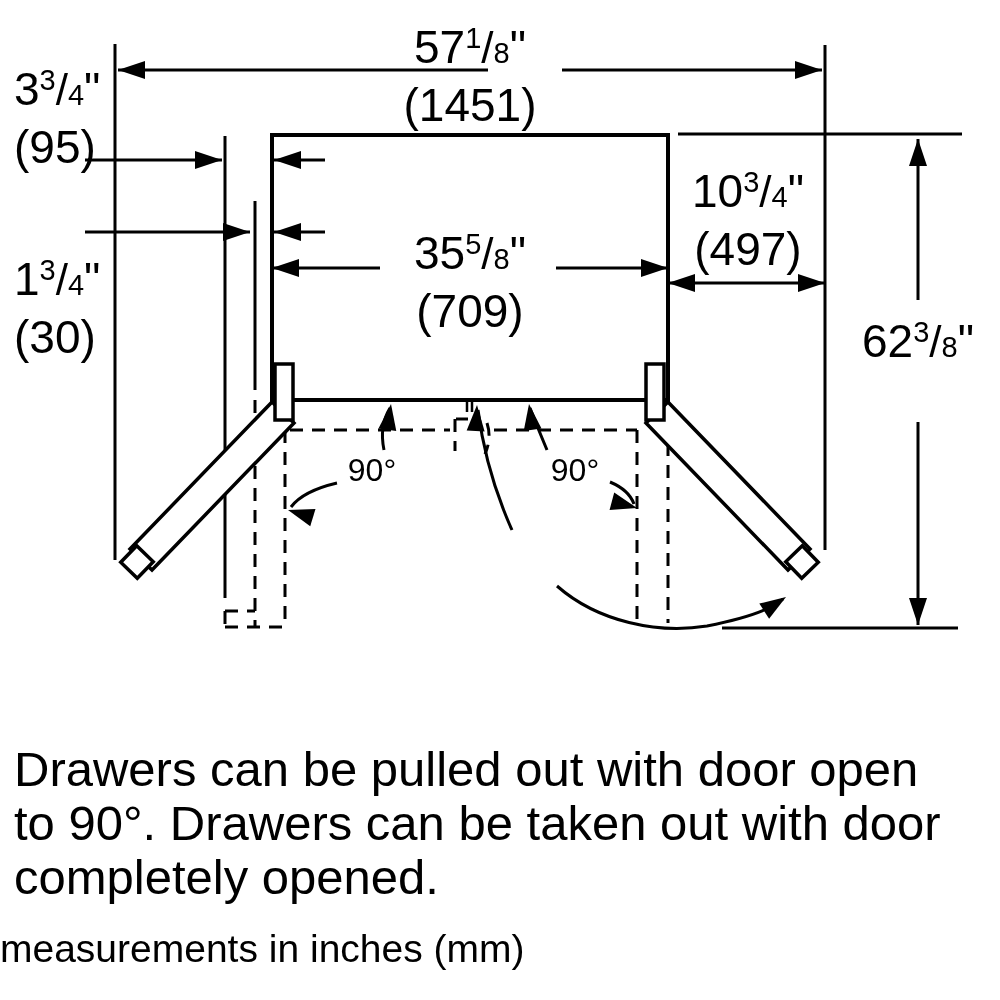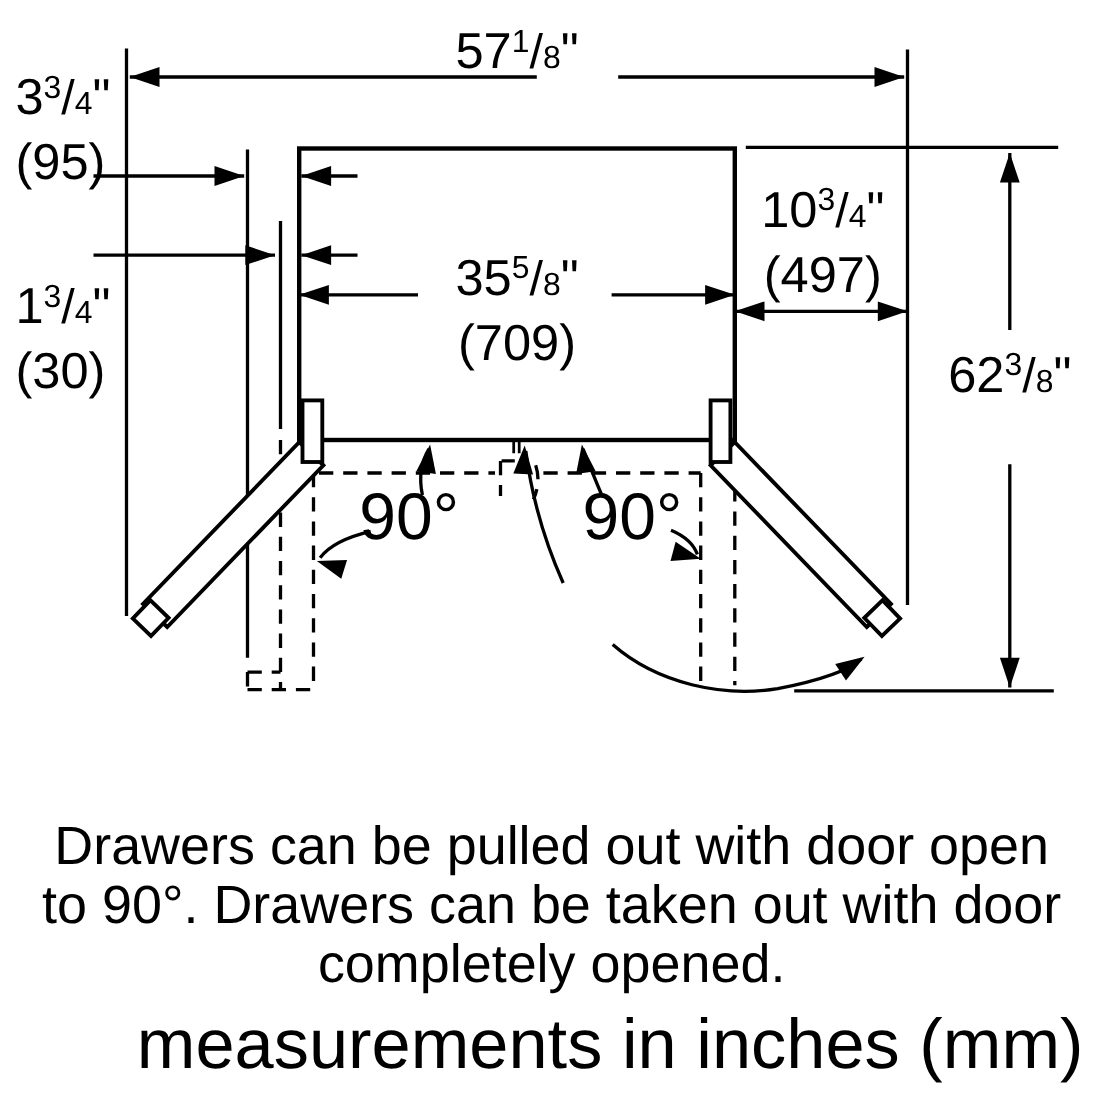--- a/index.html
+++ b/index.html
@@ -100,6 +100,7 @@
 
   <div class="lbl ctr" style="left:470px;top:12px;">
     <div><span>57</span><span class="fn">1</span><span class="fsl">/</span><span class="fd">8</span><span>"</span></div>
+    <div class="mm">(1451)</div>
   </div>
 
   <div class="lbl" style="left:14px;top:54px;">

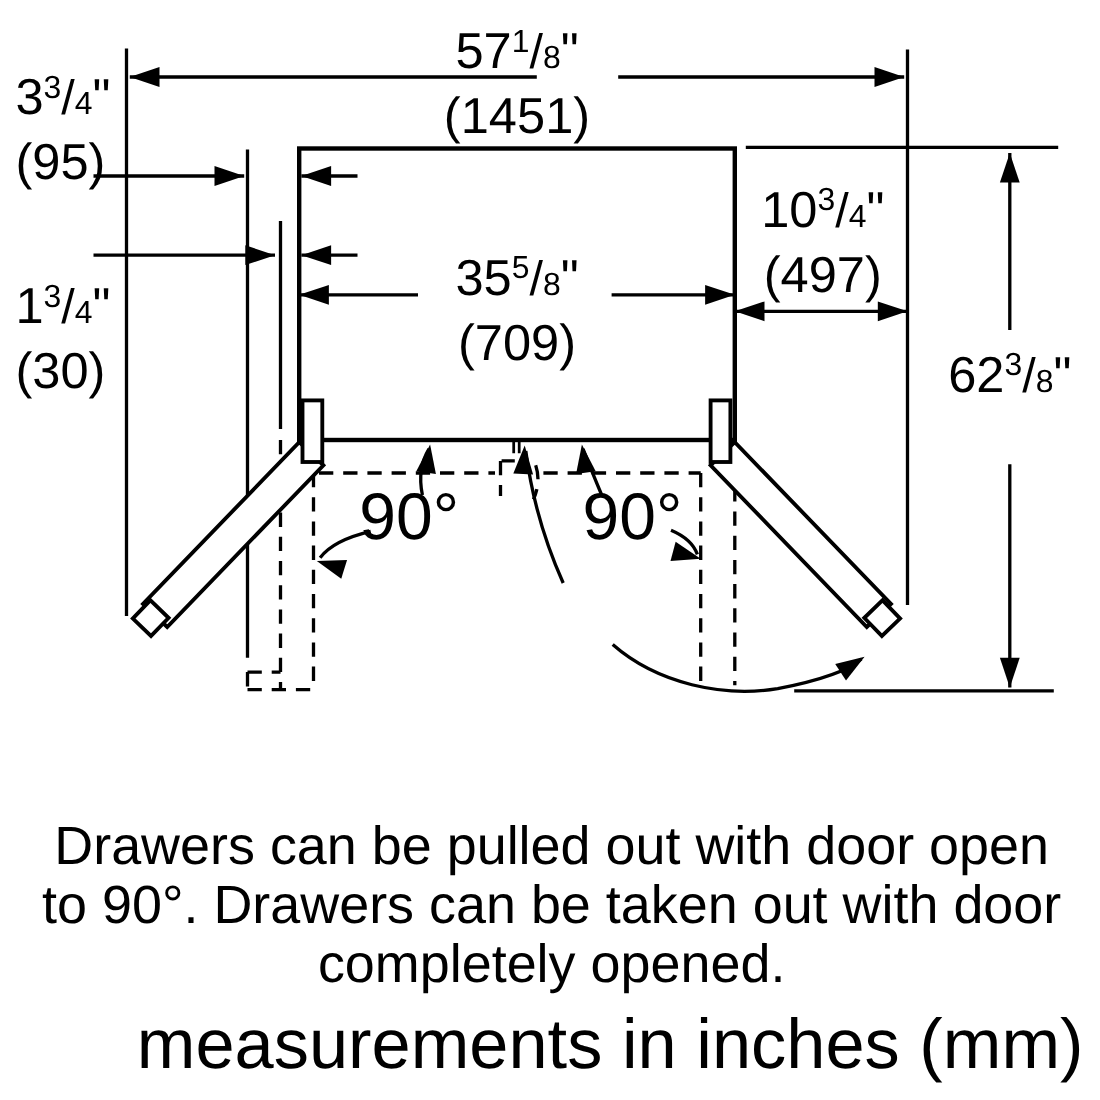--- a/index.html
+++ b/index.html
@@ -12,7 +12,7 @@
   .fd{font-size:29px;}
   .fsl{font-size:44px;}
   .mm{font-size:46px;}
-  .angle{position:absolute;font-size:60px;line-height:46px;transform:translateX(-50%);}
+  .angle{position:absolute;font-size:32px;line-height:46px;transform:translateX(-50%);}
   #notes{position:absolute;left:14px;top:742px;width:975px;font-size:49px;line-height:54px;text-align:center;}
   #footer{position:absolute;left:0;right:15px;top:922px;text-align:right;font-size:64px;line-height:54px;}
 </style>

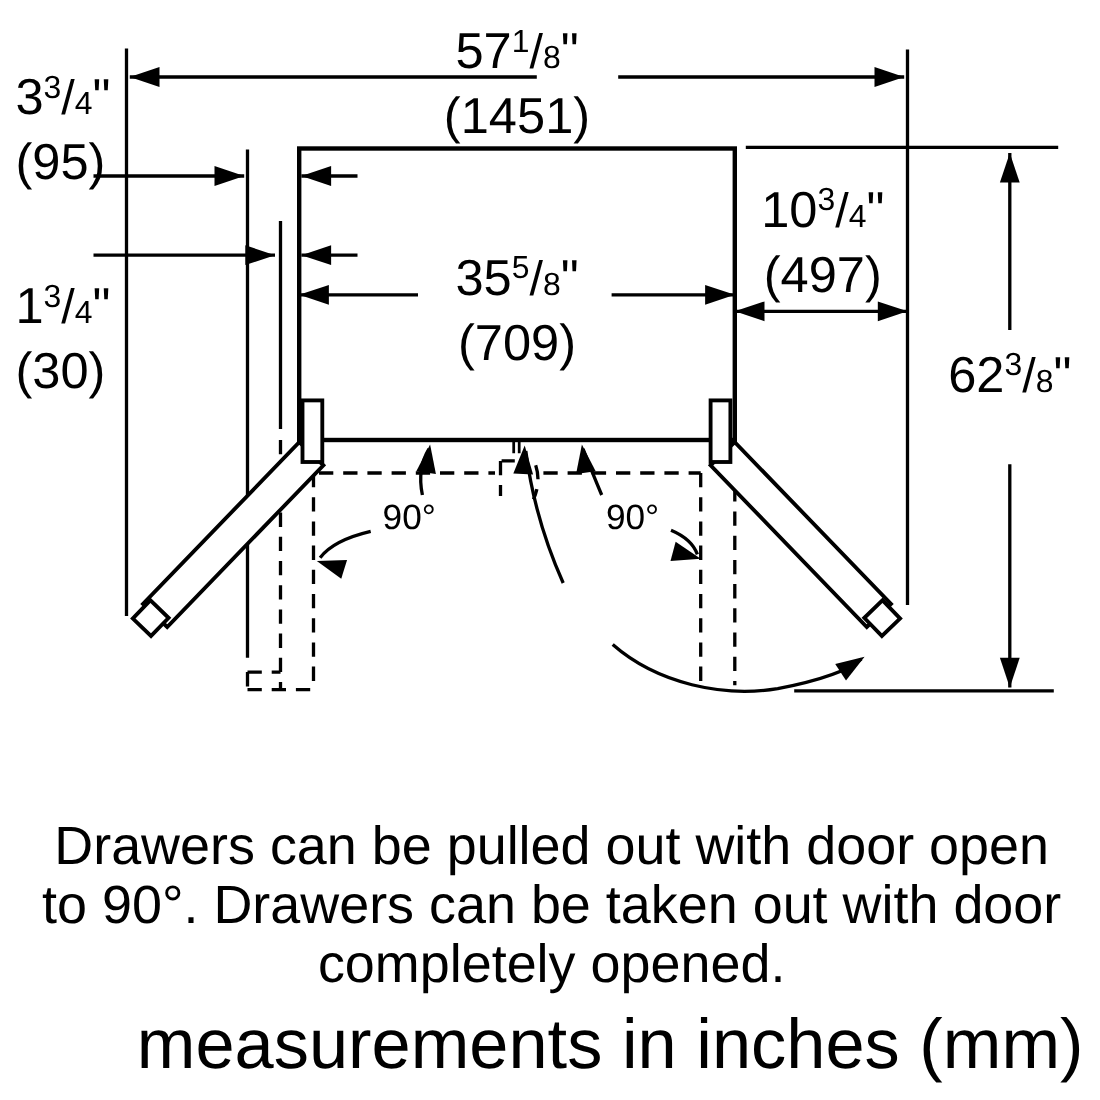--- a/index.html
+++ b/index.html
@@ -13,7 +13,7 @@
   .fsl{font-size:44px;}
   .mm{font-size:46px;}
   .angle{position:absolute;font-size:32px;line-height:46px;transform:translateX(-50%);}
-  #notes{position:absolute;left:14px;top:742px;width:975px;font-size:49px;line-height:54px;text-align:center;}
+  #notes{position:absolute;left:14px;top:742px;width:975px;font-size:49px;line-height:54px;}
   #footer{position:absolute;left:0;right:15px;top:922px;text-align:right;font-size:64px;line-height:54px;}
 </style>
 </head>

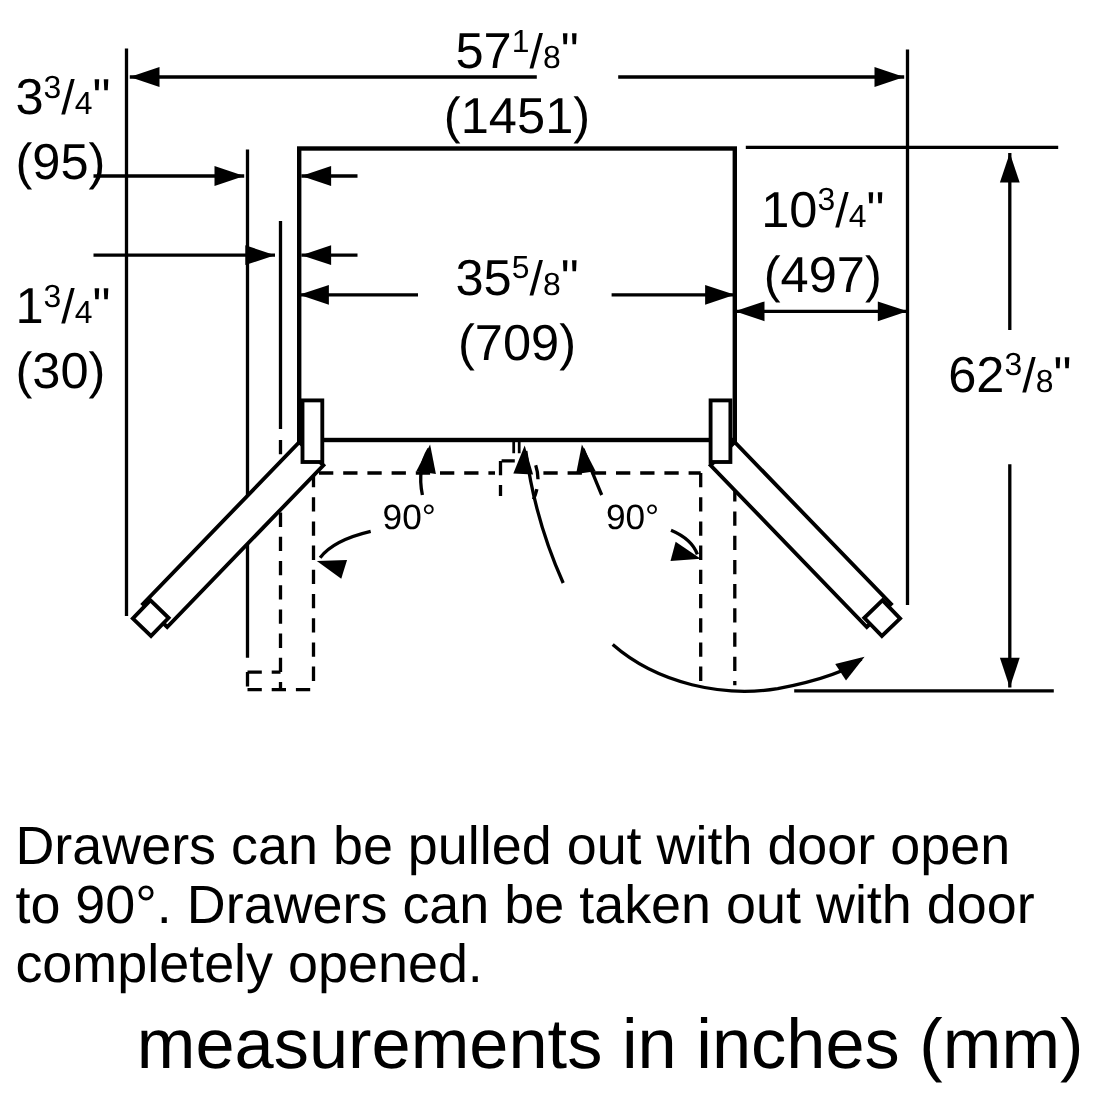--- a/index.html
+++ b/index.html
@@ -14,7 +14,7 @@
   .mm{font-size:46px;}
   .angle{position:absolute;font-size:32px;line-height:46px;transform:translateX(-50%);}
   #notes{position:absolute;left:14px;top:742px;width:975px;font-size:49px;line-height:54px;}
-  #footer{position:absolute;left:0;right:15px;top:922px;text-align:right;font-size:64px;line-height:54px;}
+  #footer{position:absolute;left:0;right:15px;top:922px;font-size:39px;line-height:54px;}
 </style>
 </head>
 <body>

